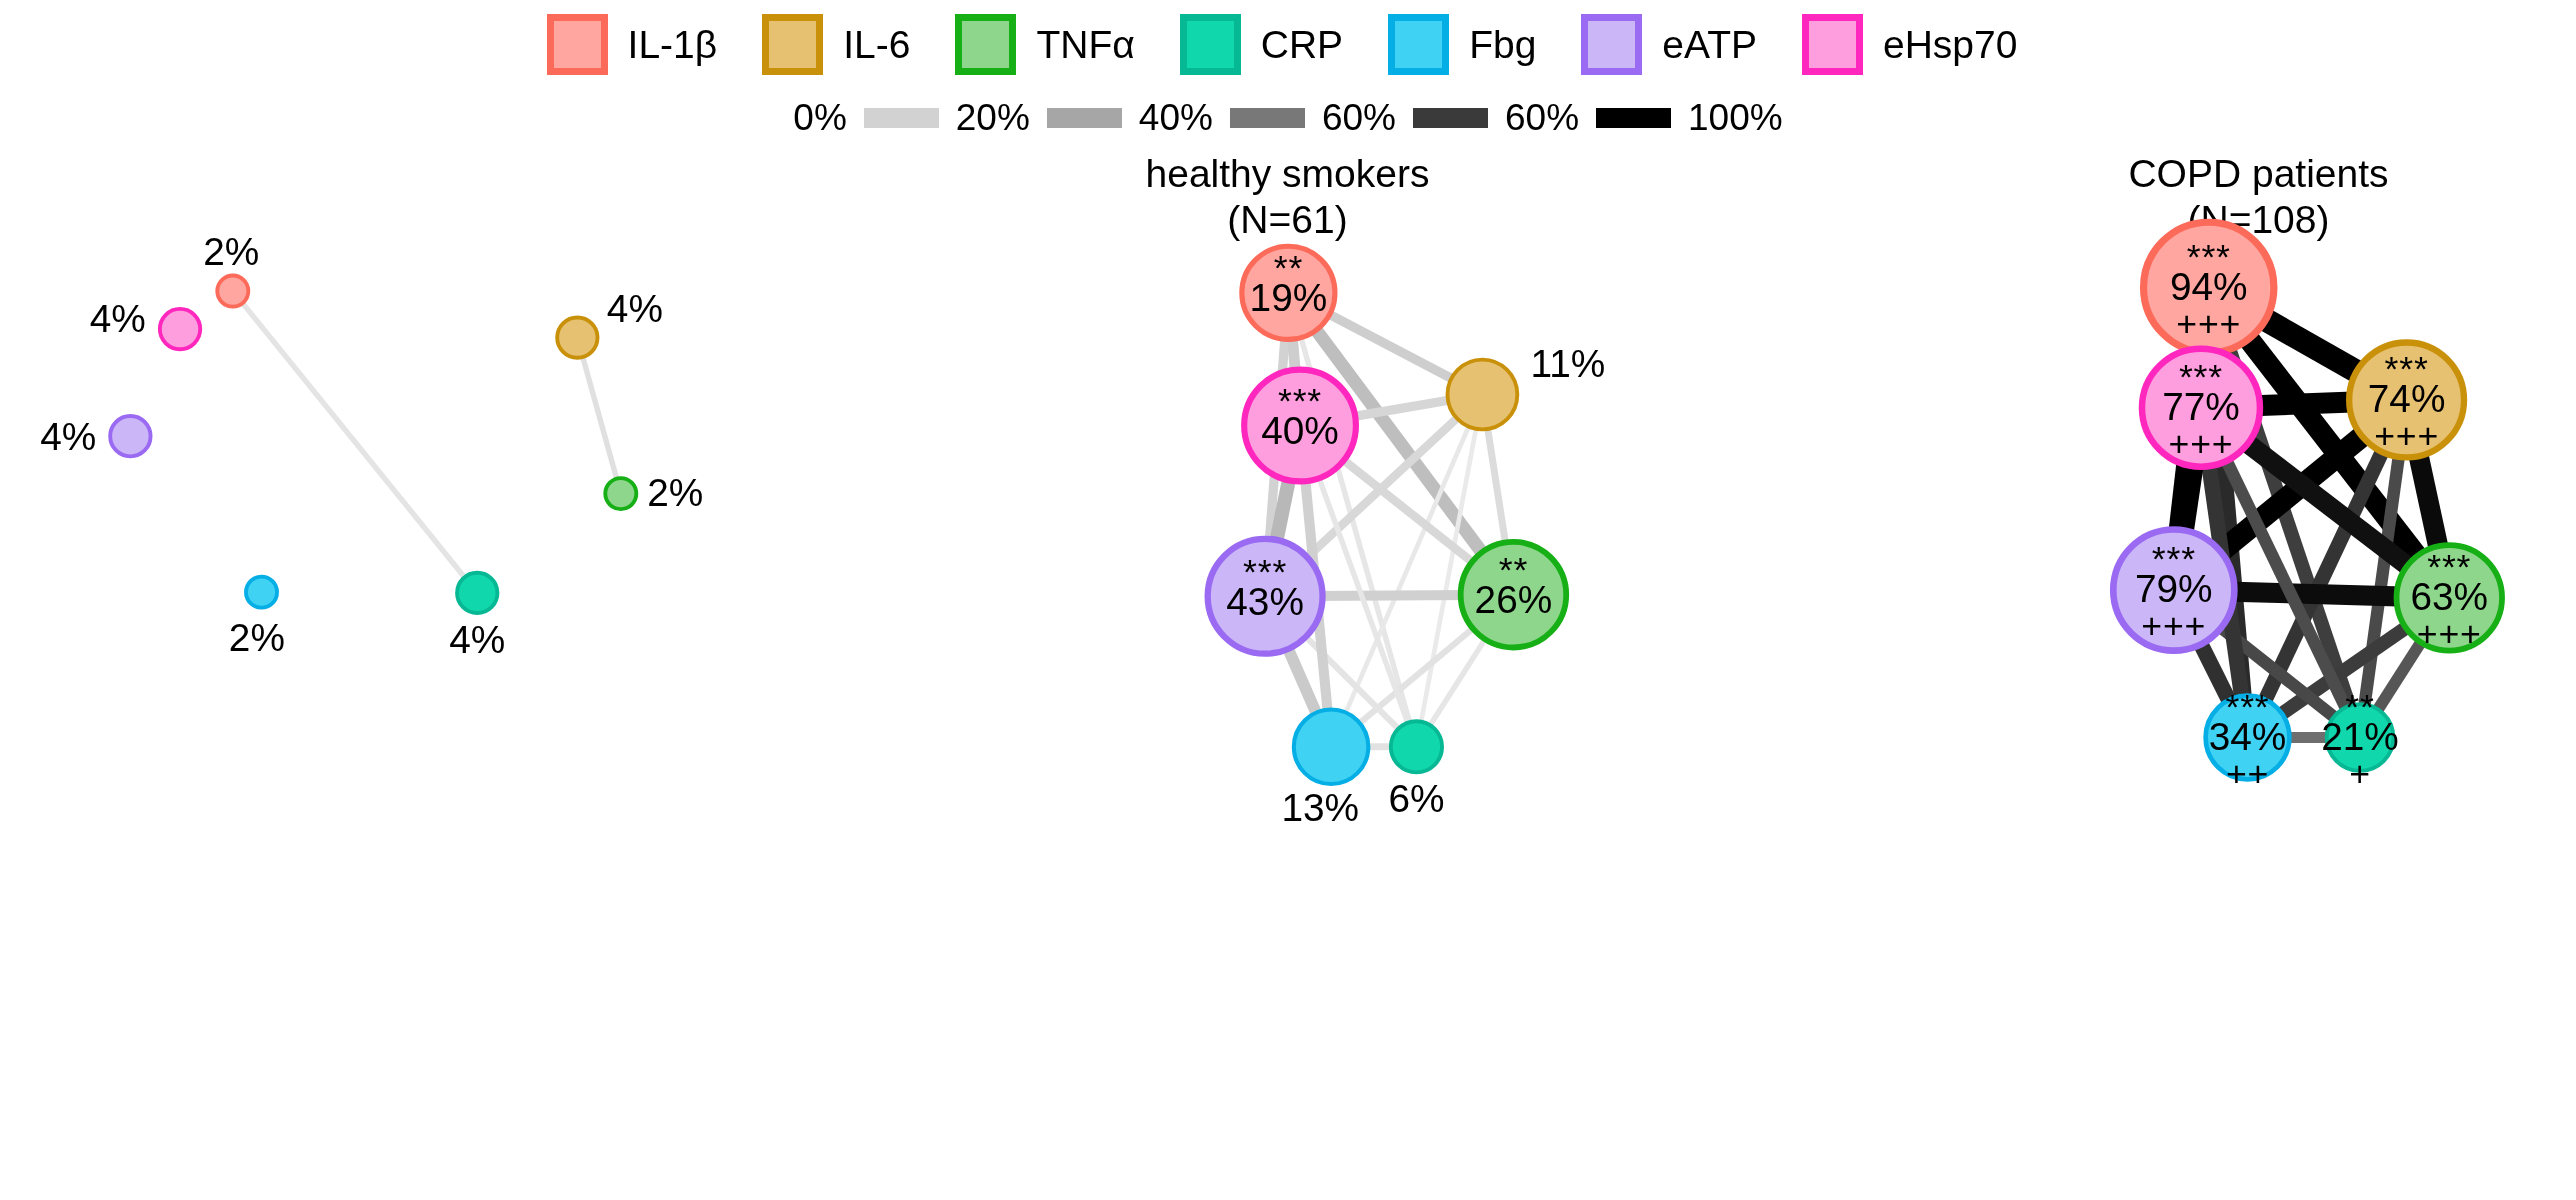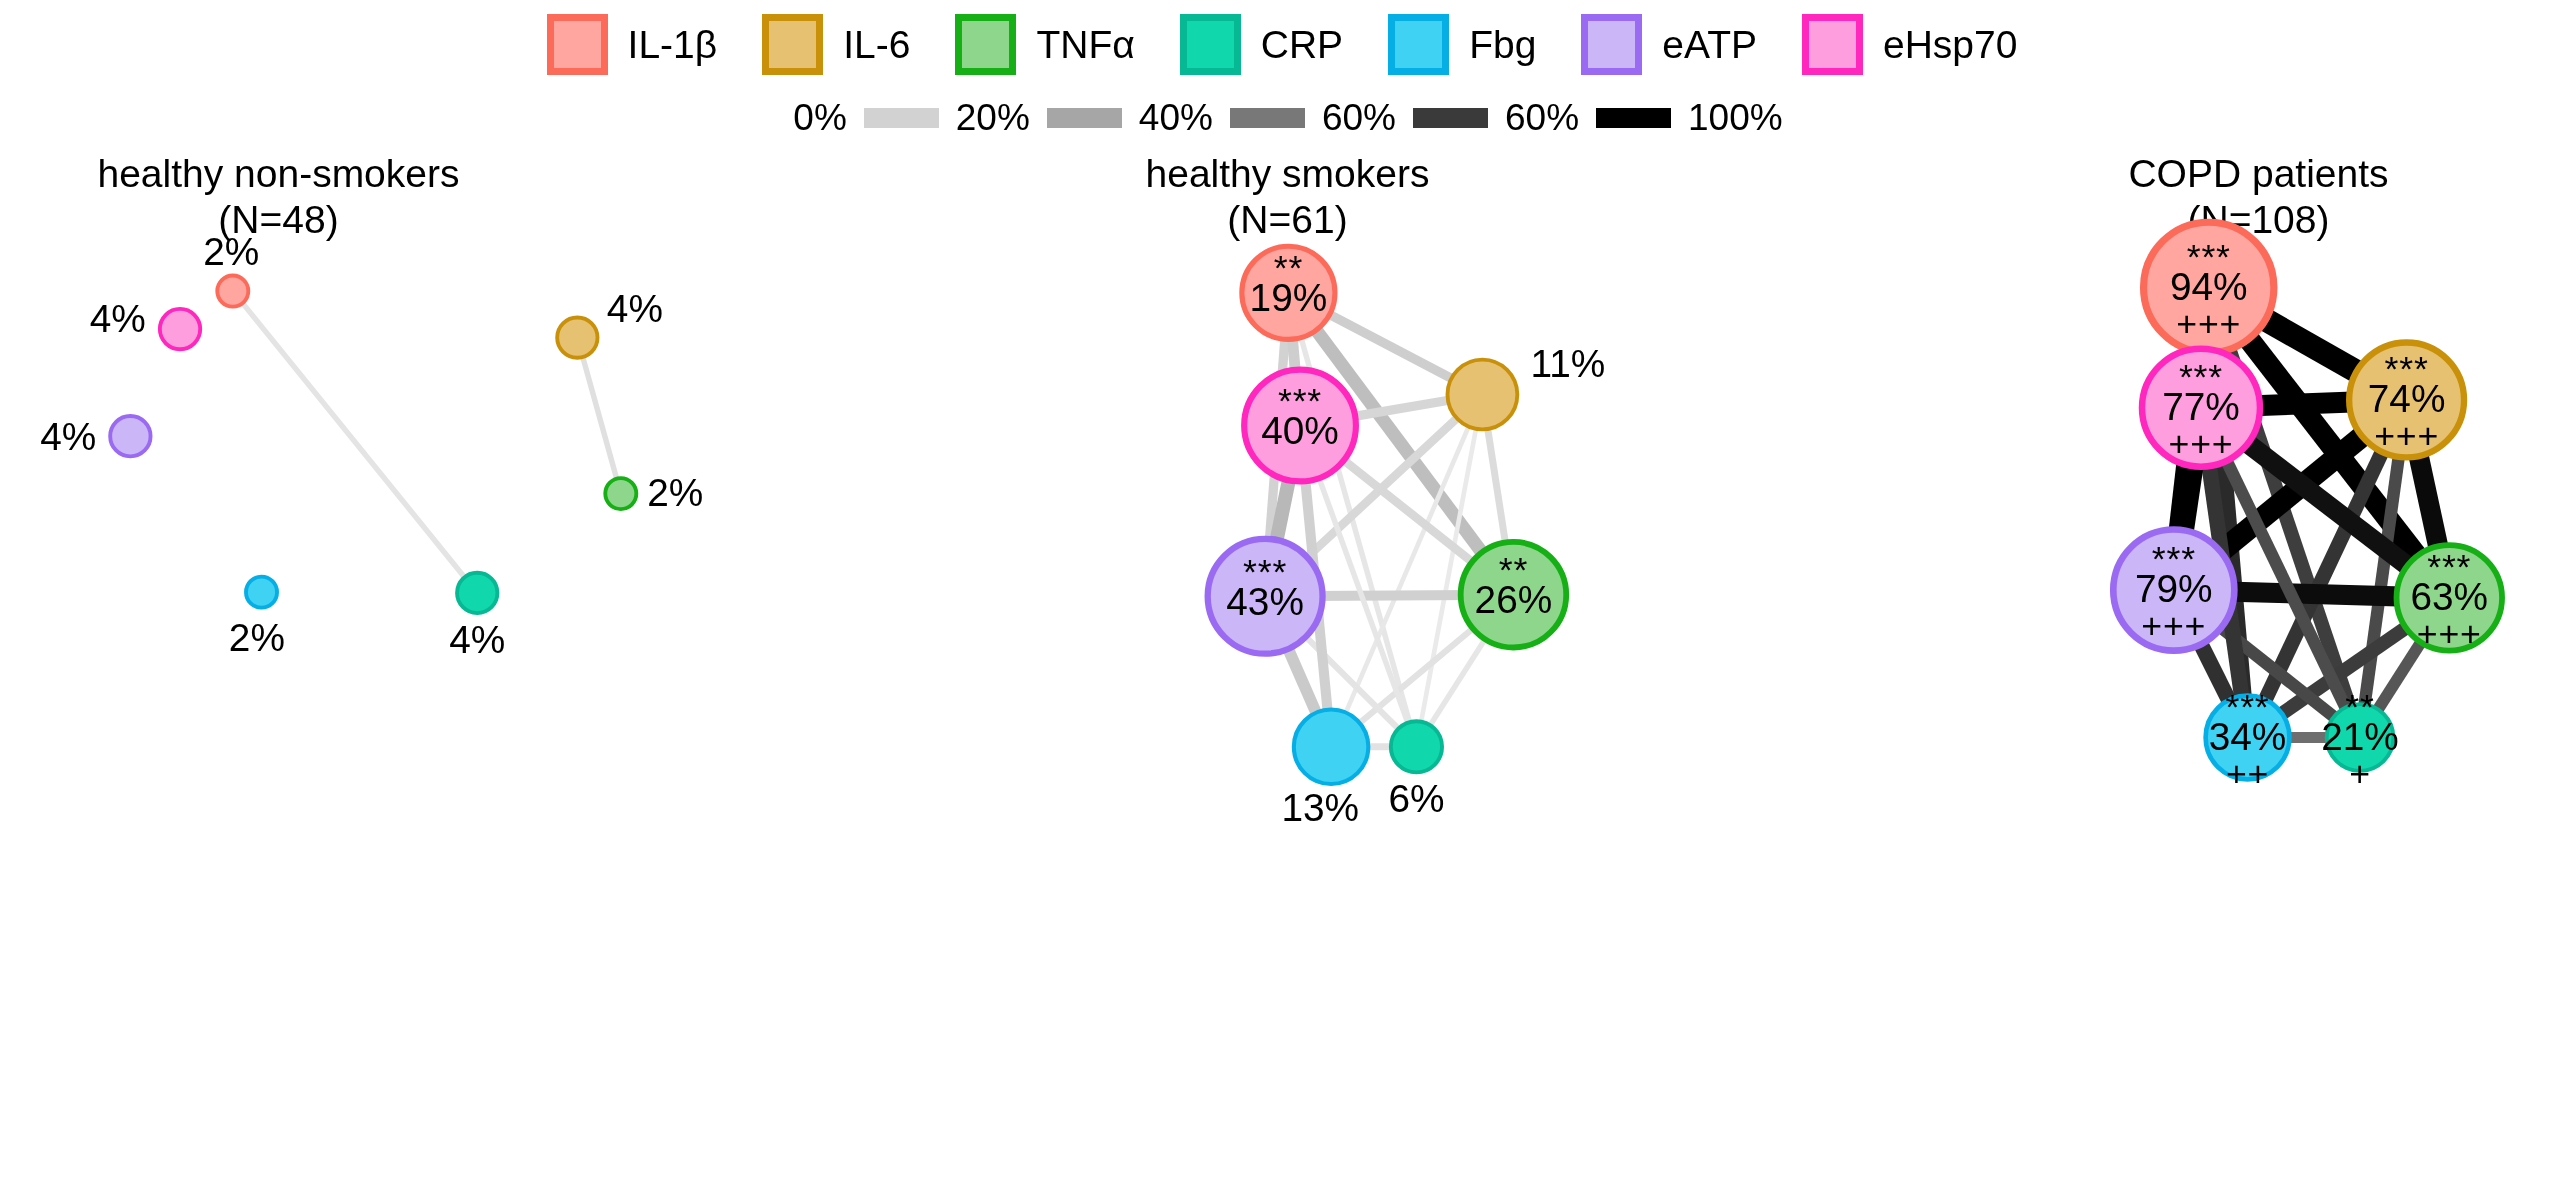--- a/index.html
+++ b/index.html
@@ -116,8 +116,6 @@
       <div class="scale-label">100%</div>
     </div>
 
-  <div class="panel-title" id="title-0">healthy non-smokers
-(N=48)</div>
   <div class="panel-title" id="title-1">healthy smokers
 (N=61)</div>
   <div class="panel-title" id="title-2">COPD patients

